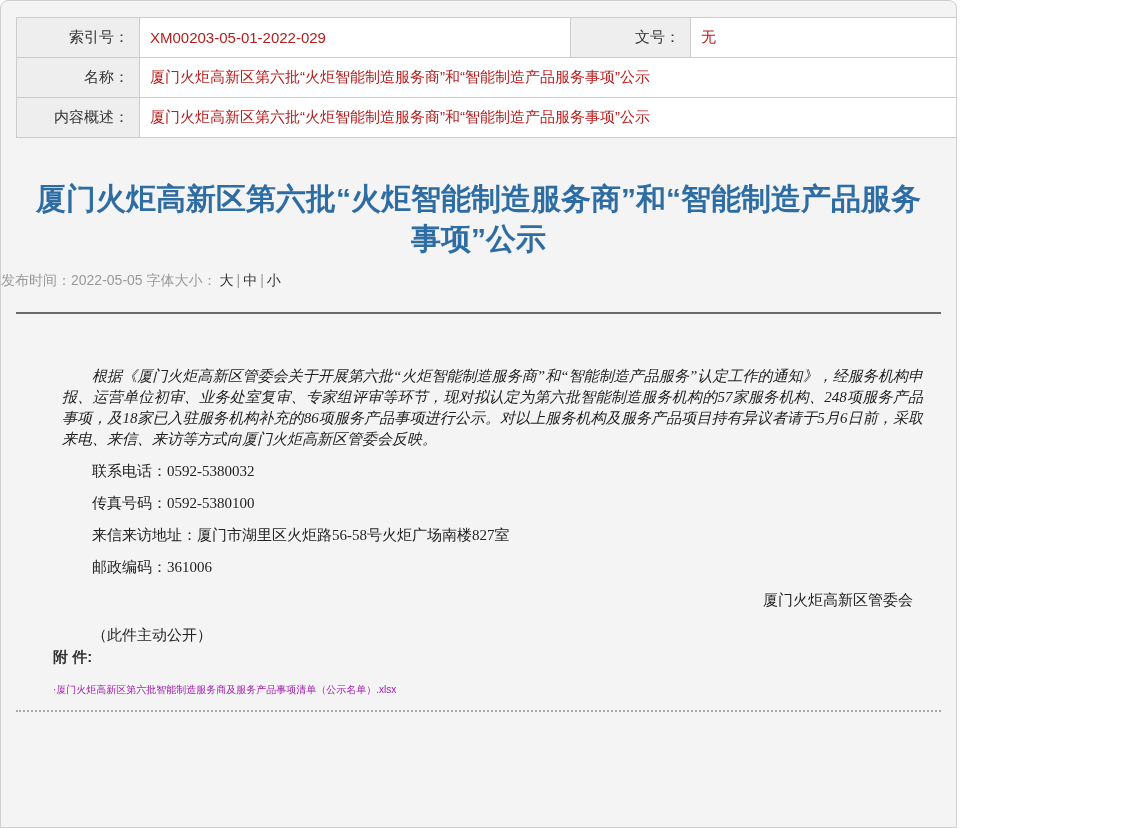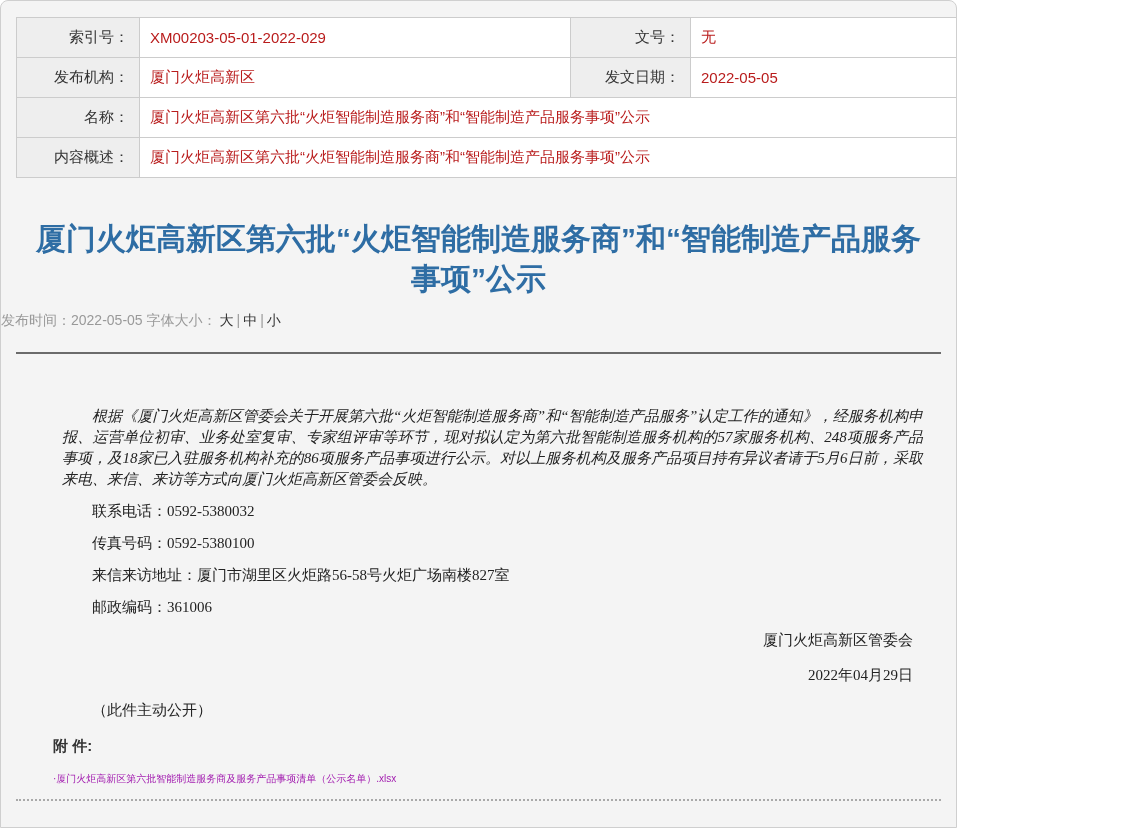--- a/index.html
+++ b/index.html
@@ -152,12 +152,6 @@
       <td>无</td>
     </tr>
     <tr>
-      <th>发布机构：</th>
-      <td>厦门火炬高新区</td>
-      <th>发文日期：</th>
-      <td>2022-05-05</td>
-    </tr>
-    <tr>
       <th>名称：</th>
       <td colspan="3">厦门火炬高新区第六批“火炬智能制造服务商”和“智能制造产品服务事项”公示</td>
     </tr>

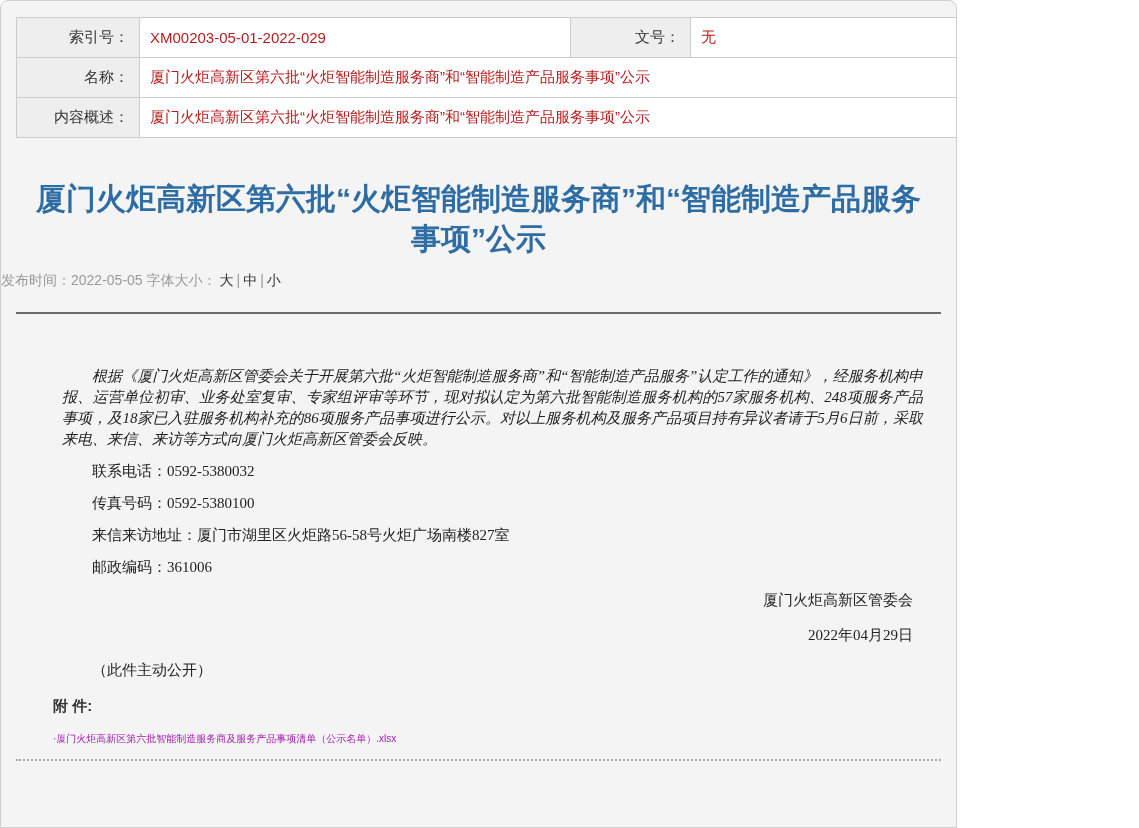--- a/index.html
+++ b/index.html
@@ -178,7 +178,6 @@
     <p class="contact-line">来信来访地址：厦门市湖里区火炬路56-58号火炬广场南楼827室</p>
     <p class="contact-line">邮政编码：361006</p>
     <p class="sign-line">厦门火炬高新区管委会</p>
-    <p class="sign-line date">2022年04月29日</p>
     <p class="public-note">（此件主动公开）</p>
   </div>
 

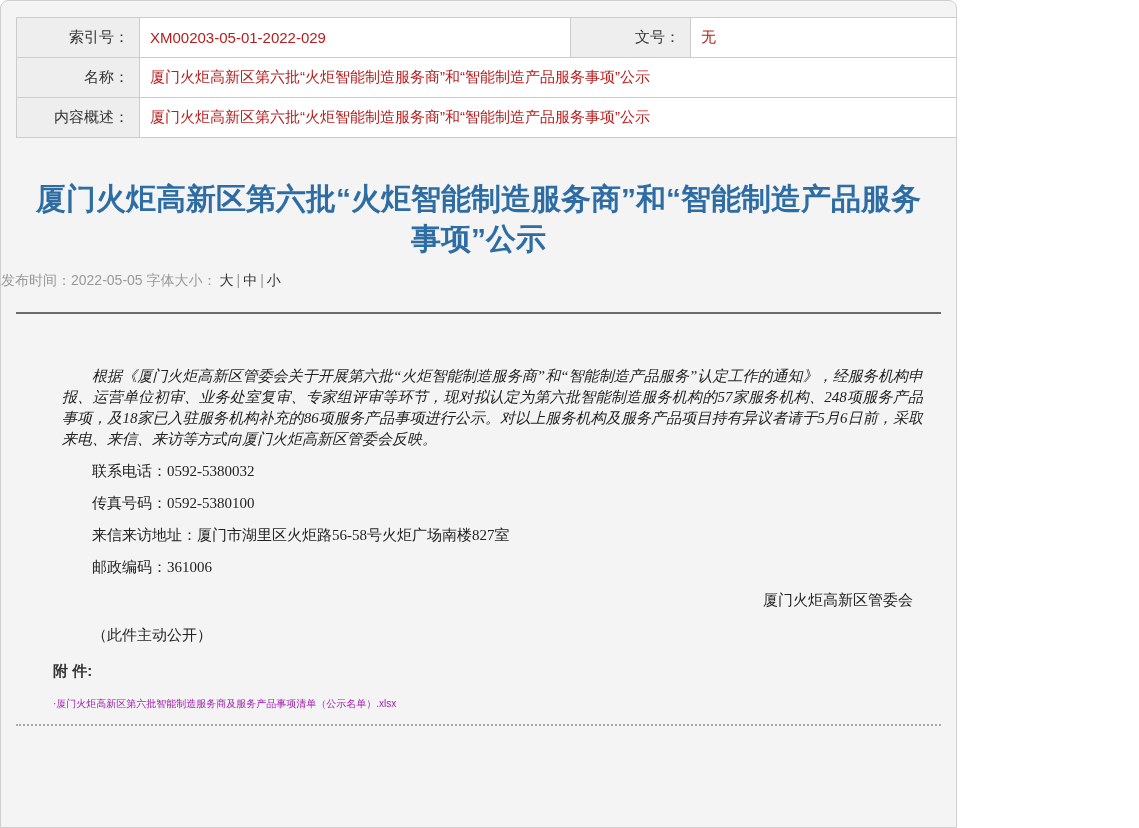--- a/index.html
+++ b/index.html
@@ -112,7 +112,6 @@
     color: #333333;
   }
   .att-heading {
-    margin-top: 14px;
     font-size: 15px;
     font-weight: bold;
     line-height: 21px;

